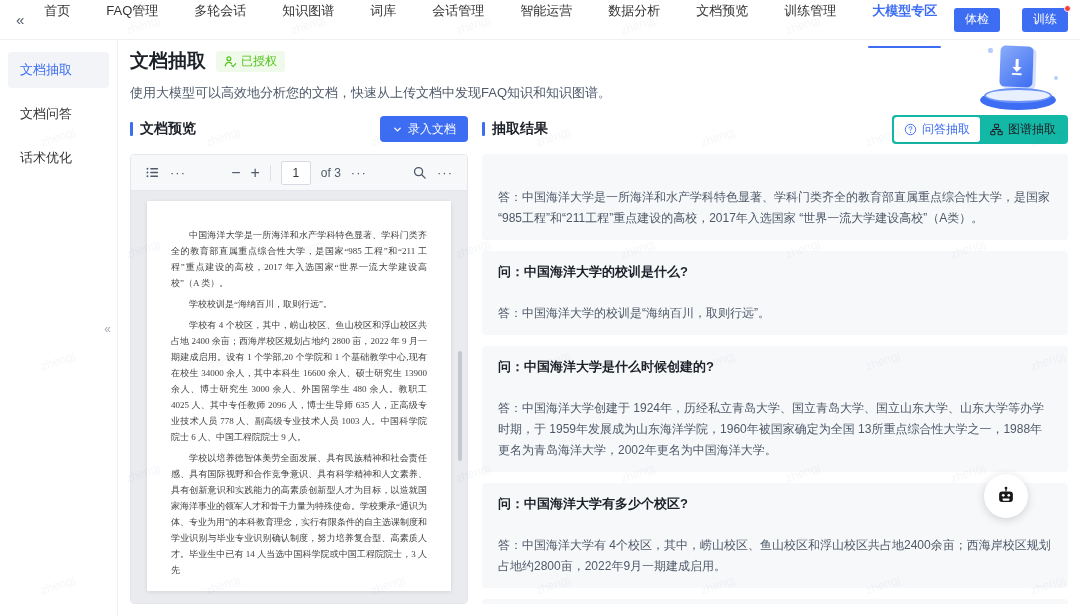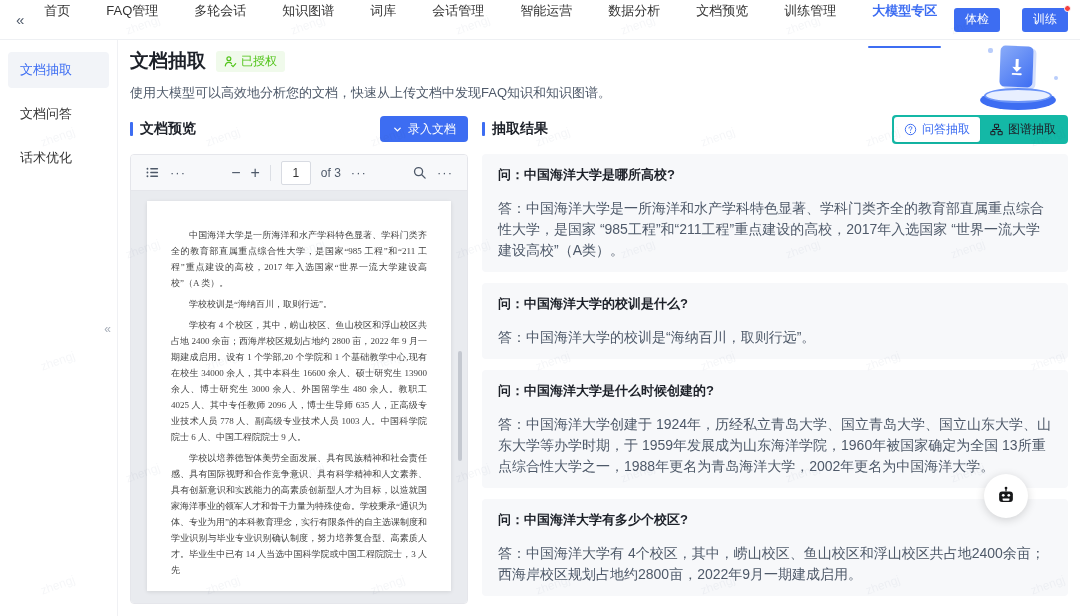--- a/index.html
+++ b/index.html
@@ -247,7 +247,6 @@
           <div class="qa-list">
 
               <div class="qa-card">
-                <div class="qa-q"><span>问：</span><span>中国海洋大学是哪所高校?</span></div>
                 <div class="qa-a"><span>答：</span><span>中国海洋大学是一所海洋和水产学科特色显著、学科门类齐全的教育部直属重点综合性大学，是国家 “985工程”和“211工程”重点建设的高校，2017年入选国家 “世界一流大学建设高校”（A类）。</span></div>
               </div>
 

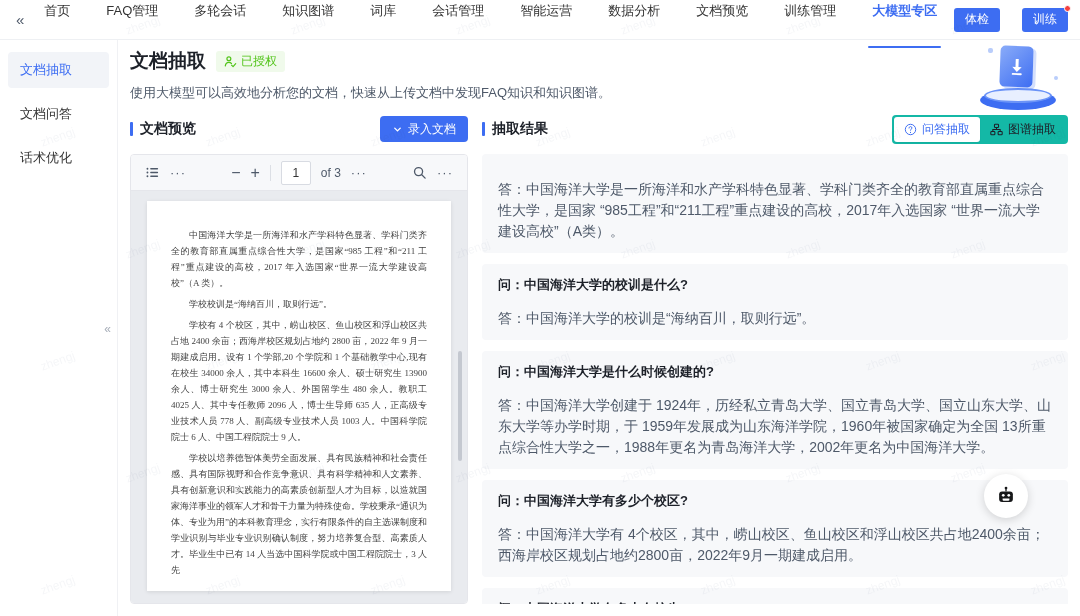--- a/index.html
+++ b/index.html
@@ -74,7 +74,7 @@
   .qa-list { flex:1; min-height:0; display:flex; flex-direction:column; gap:11px; overflow:hidden; }
   .qa-card { background:#f7f8fa; border-radius:4px; padding:11px 16px; flex-shrink:0; }
   .qa-q { font-size:13px; font-weight:bold; color:#1d2129; line-height:19px; }
-  .qa-a { font-size:14px; color:#4e5969; line-height:21px; margin-top:14px; }
+  .qa-a { font-size:12px; color:#4e5969; line-height:21px; margin-top:22px; }
 
   
   .robot-fab { position:absolute; left:984px; top:474px; width:44px; height:44px; border-radius:50%; background:#fff; box-shadow:0 2px 10px rgba(0,0,0,.16); display:flex; align-items:center; justify-content:center; cursor:pointer; z-index:60; }

